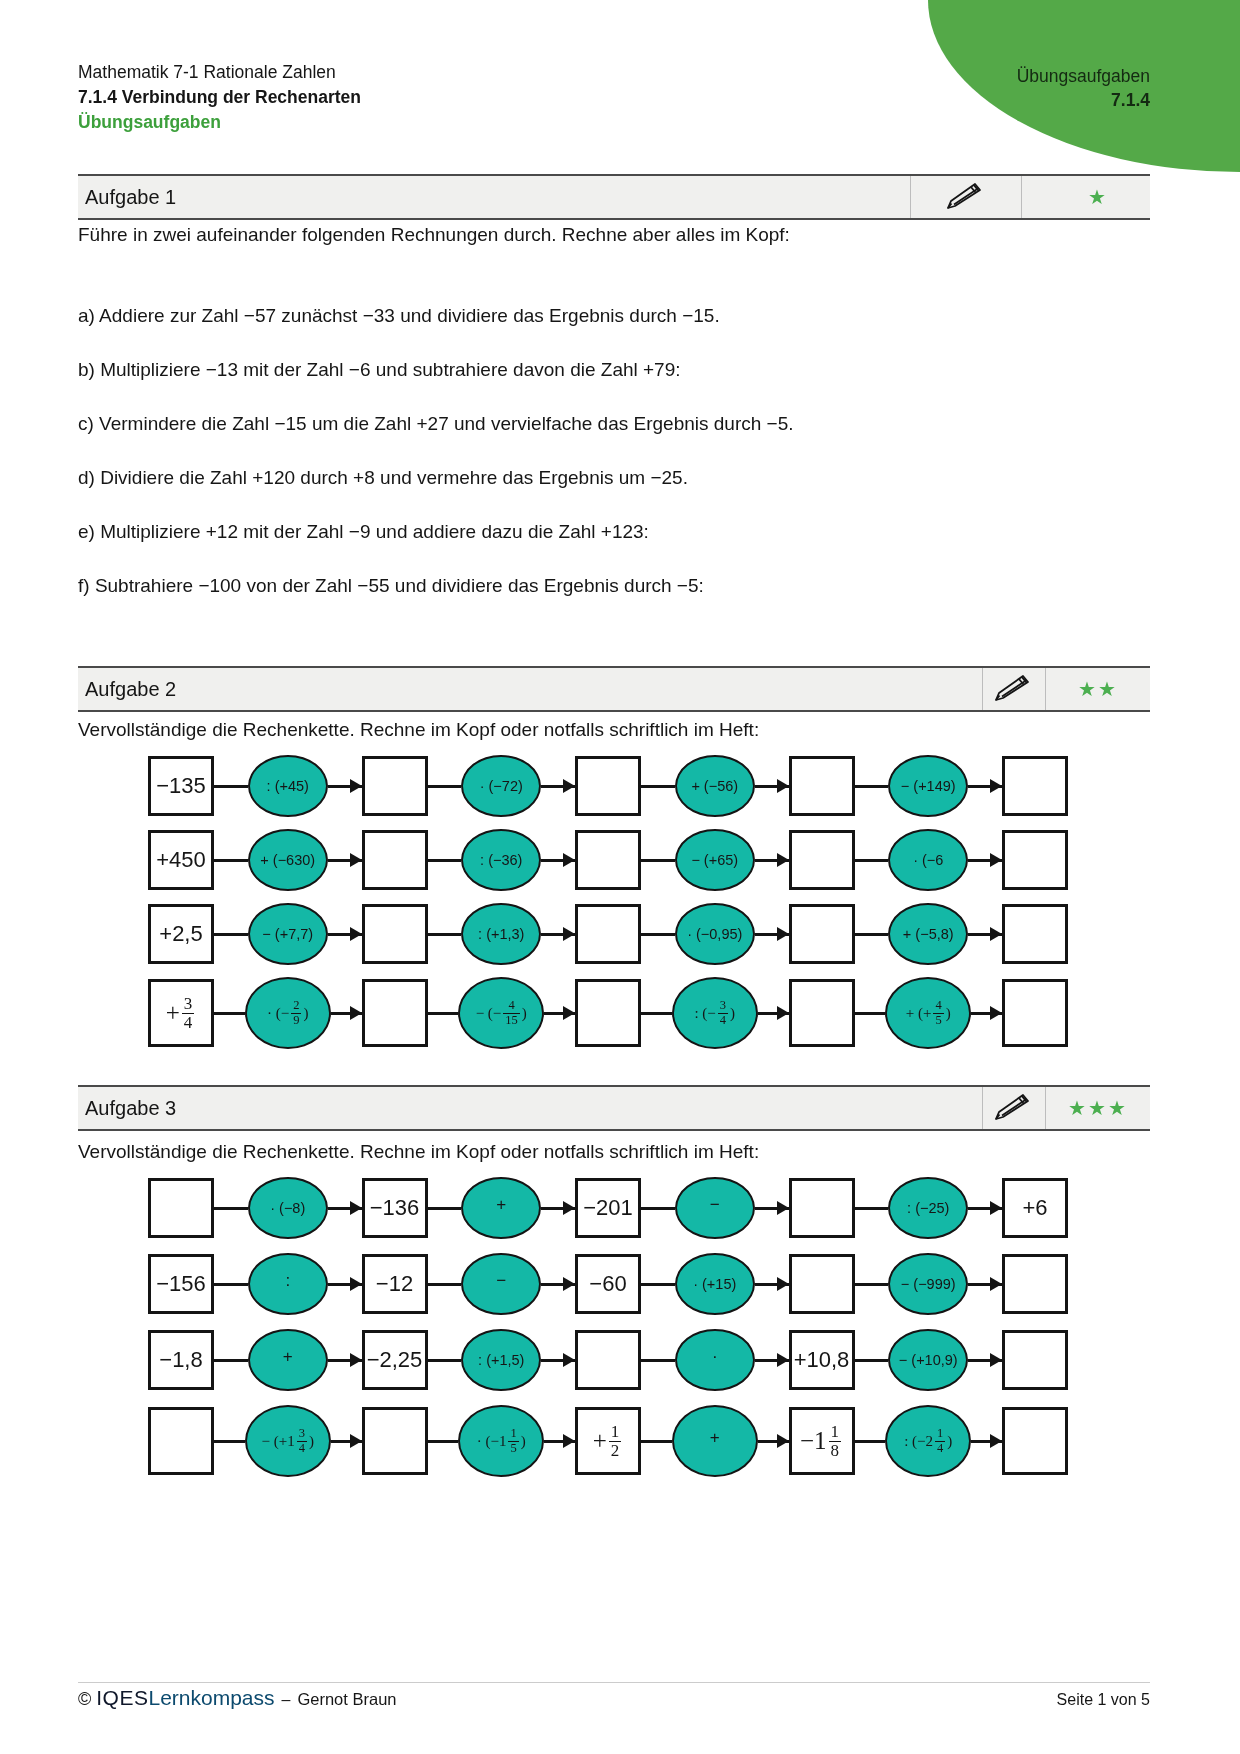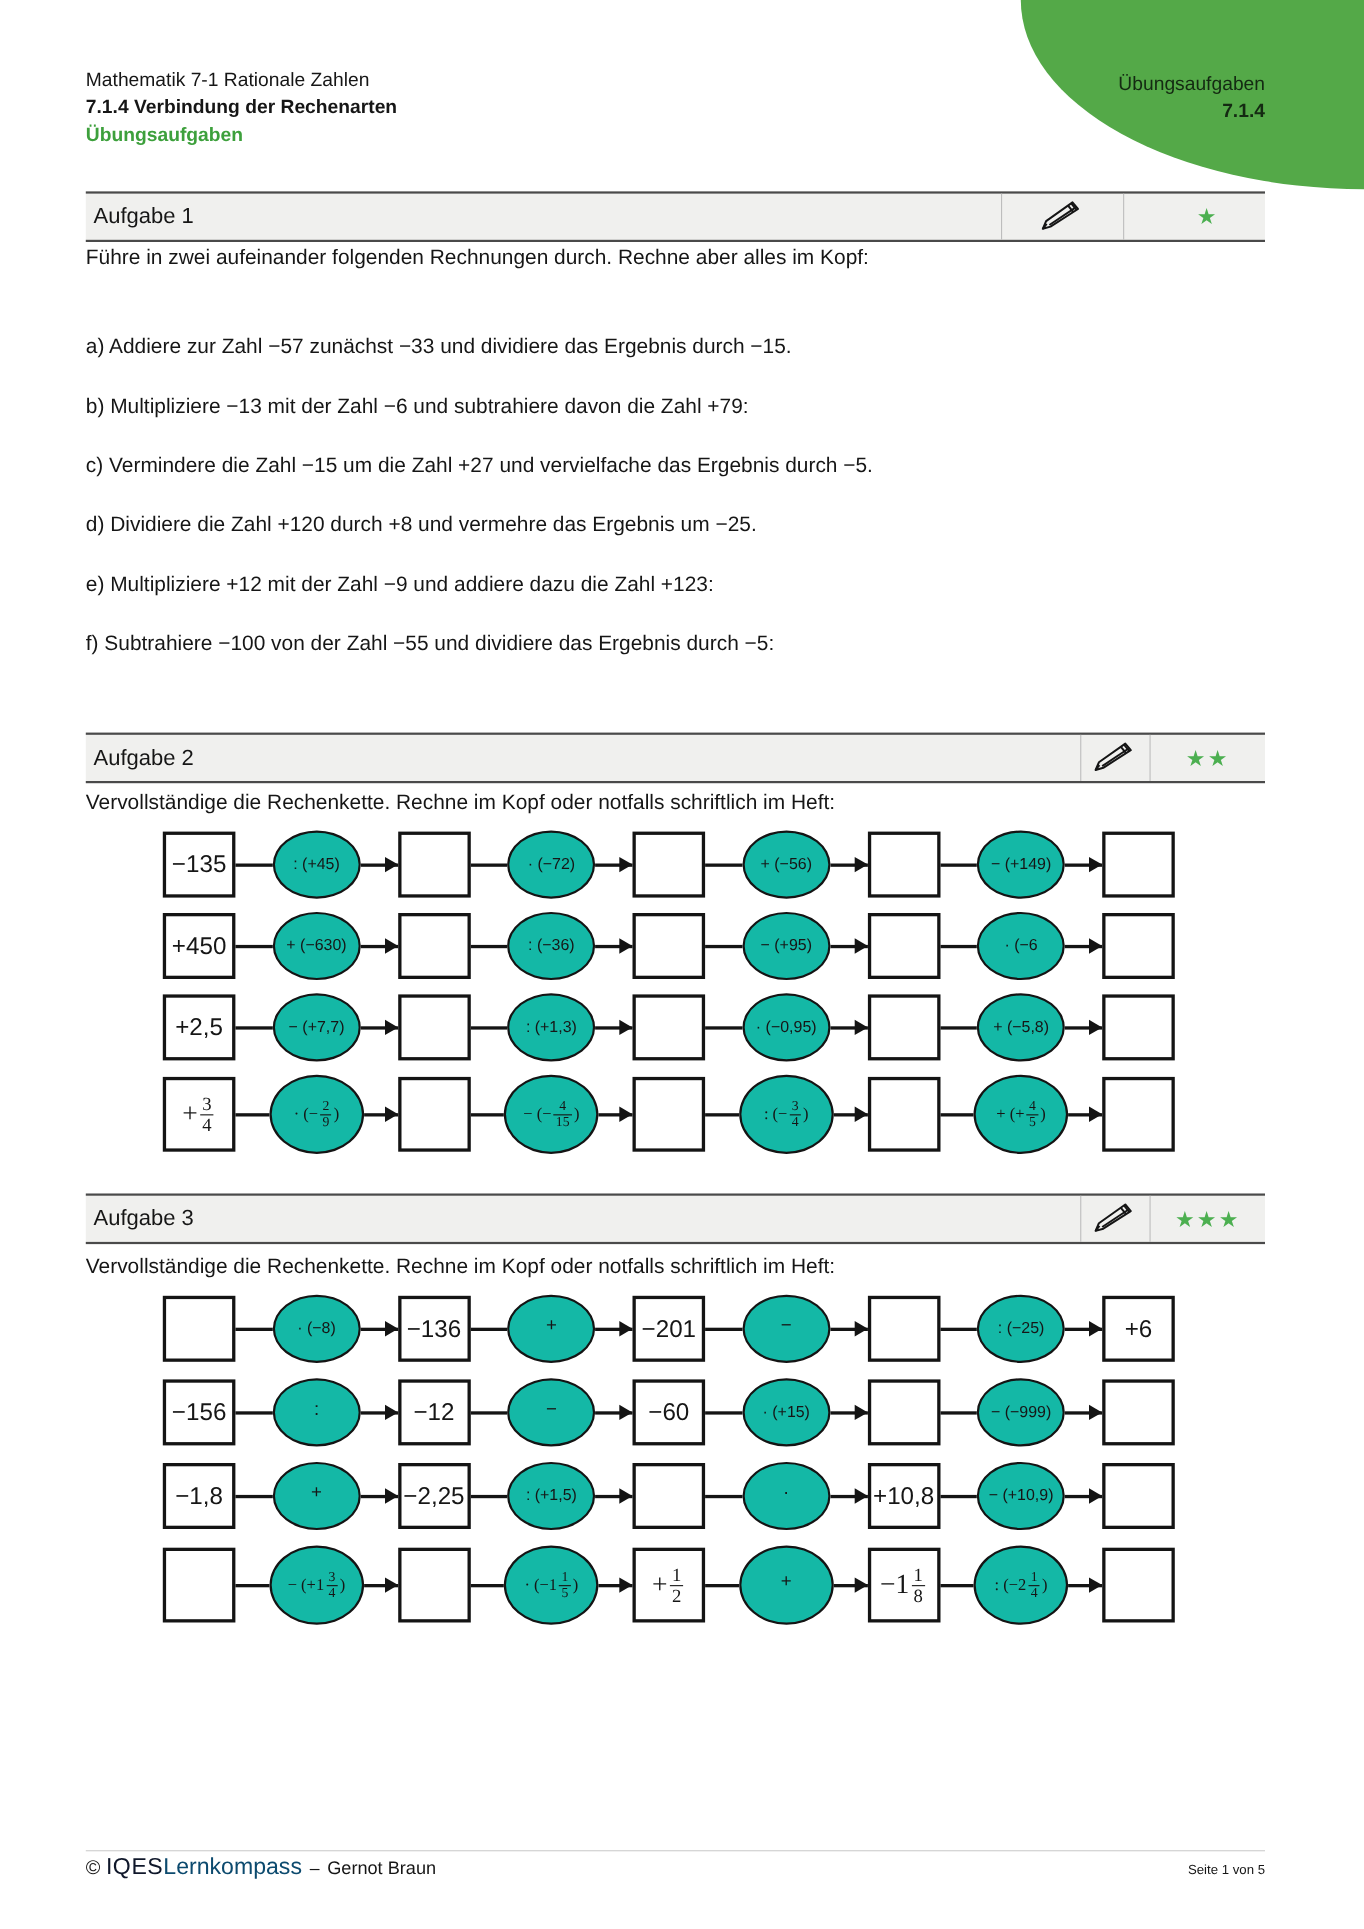--- a/index.html
+++ b/index.html
@@ -154,7 +154,7 @@
         <div class="conn arrow"></div>
         <div class="cbox"></div>
         <div class="conn"></div>
-        <div class="cop">− (+95)</div>
+        <div class="cop">− (+65)</div>
         <div class="conn arrow"></div>
         <div class="cbox"></div>
         <div class="conn"></div>

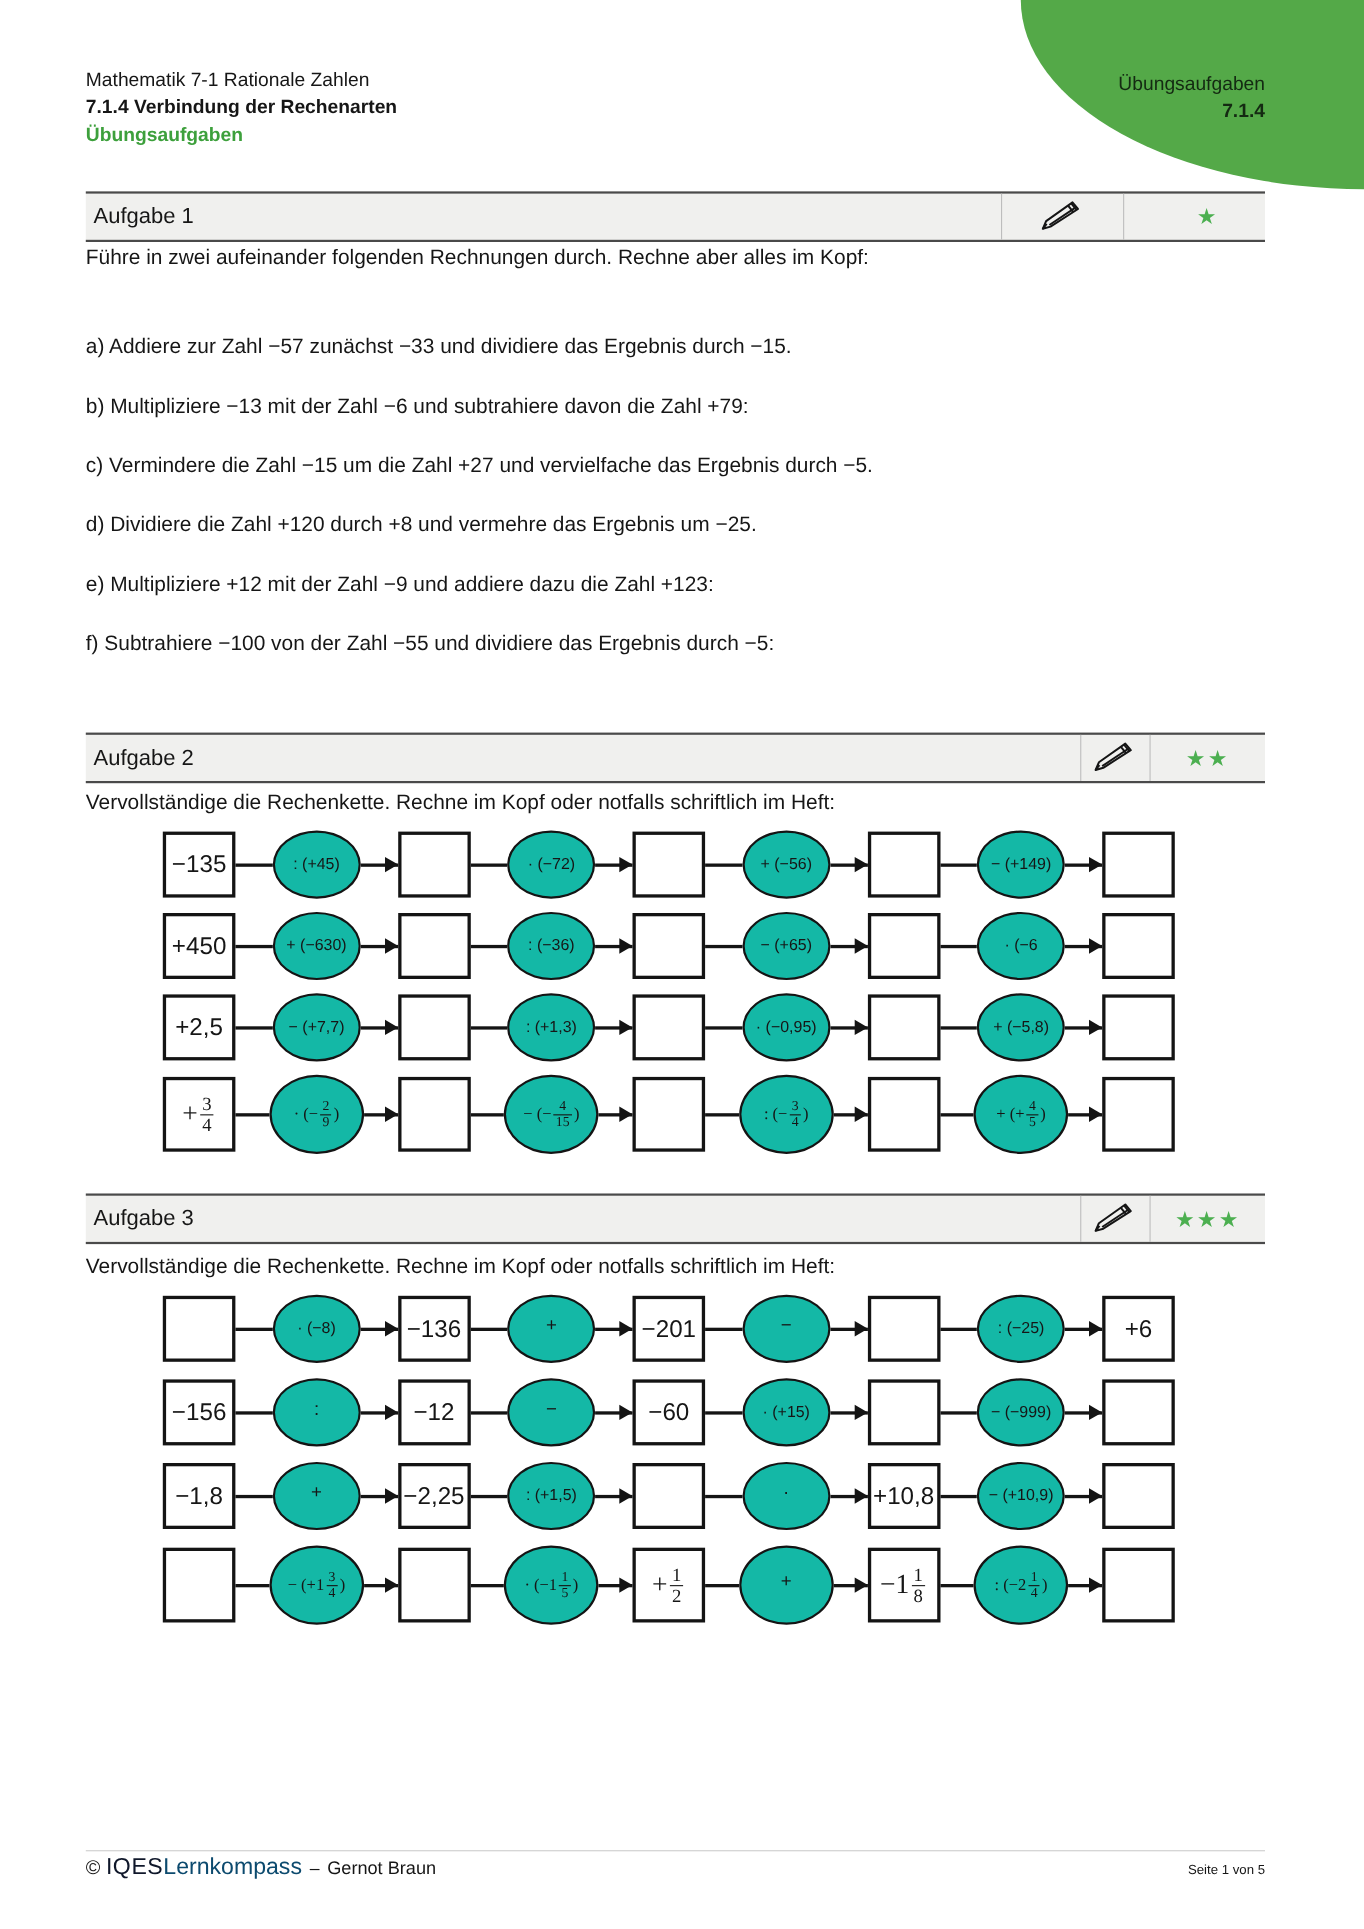--- a/index.html
+++ b/index.html
@@ -64,7 +64,7 @@
   .f-brand2{color:#0c4a6e;font-size:21px;}
   .f-dash{margin:0 7px;font-size:16px;}
   .f-author{font-size:16.5px;}
-  .f-page{margin-left:auto;font-size:12px;}
+  .f-page{margin-left:auto;font-size:16px;}
 </style>
 </head>
 <body>

